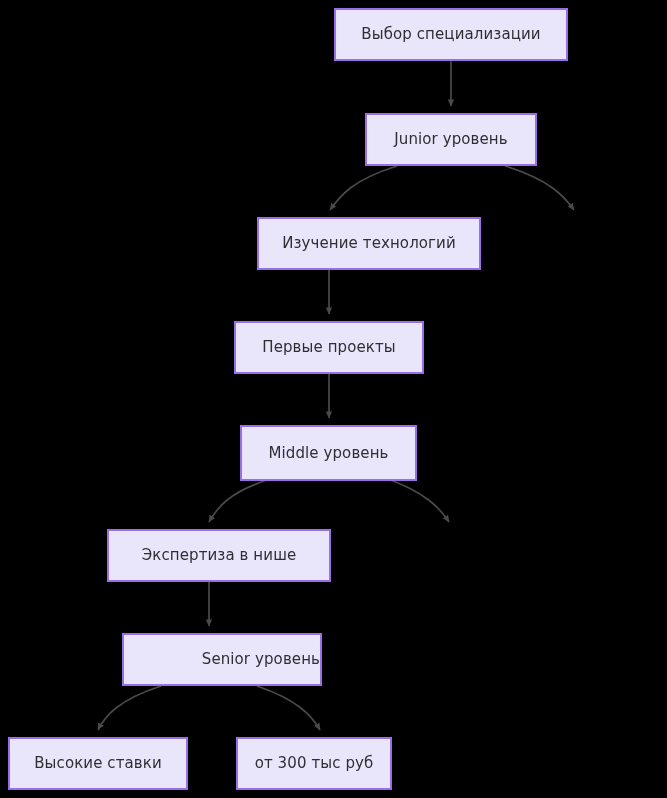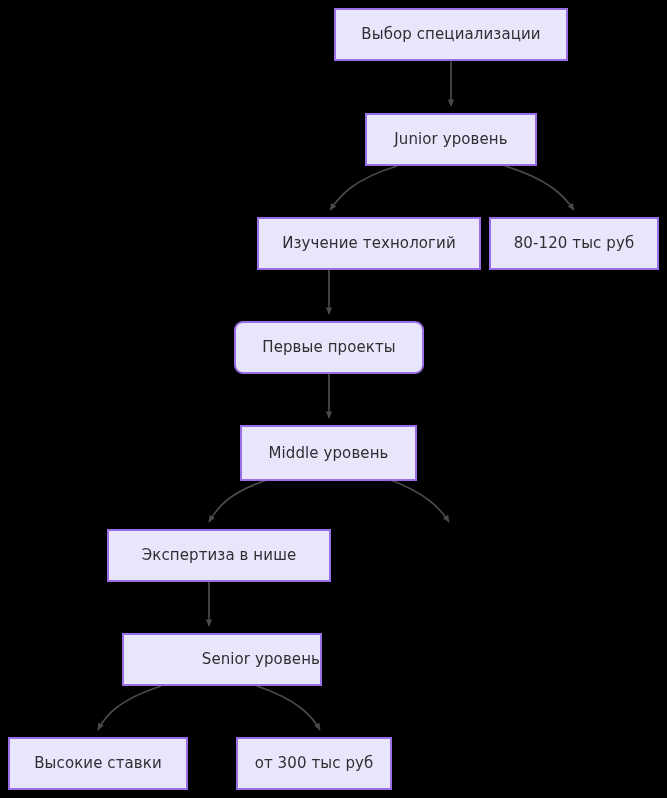--- a/index.html
+++ b/index.html
@@ -86,9 +86,6 @@
     <span class="node-label">Изучение технологий</span>
   </div>
 
-  <div class="node" style="left:489px; top:217px; width:170px; height:53px;">
-    <span class="node-label">80-120 тыс руб</span>
-  </div>
 
   <div class="node" style="left:234px; top:321px; width:190px; height:53px;border-radius:9px;">
     <span class="node-label">Первые проекты</span>

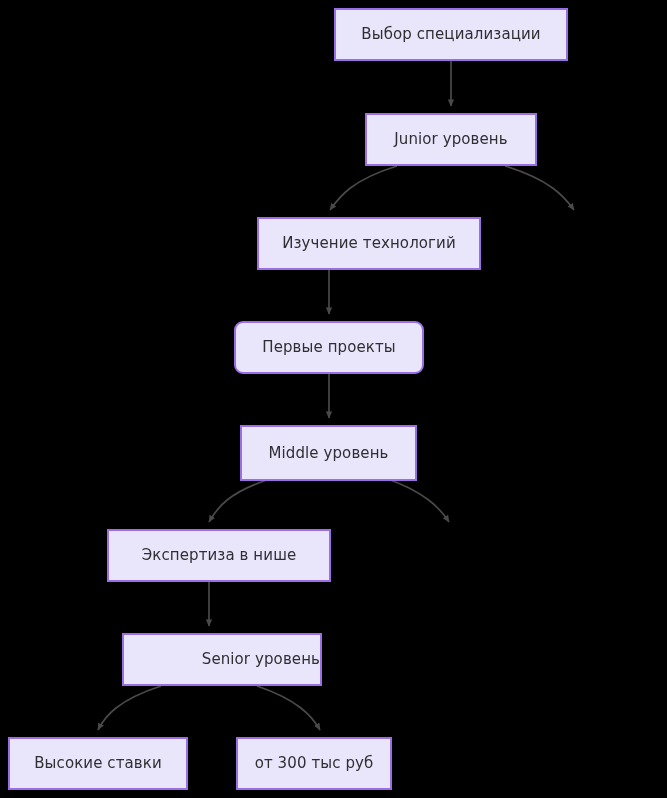--- a/index.html
+++ b/index.html
@@ -87,7 +87,7 @@
   </div>
 
 
-  <div class="node" style="left:234px; top:321px; width:190px; height:53px;border-radius:9px;">
+  <div class="node" style="left:234px; top:321px; width:190px; height:53px;">
     <span class="node-label">Первые проекты</span>
   </div>
 

